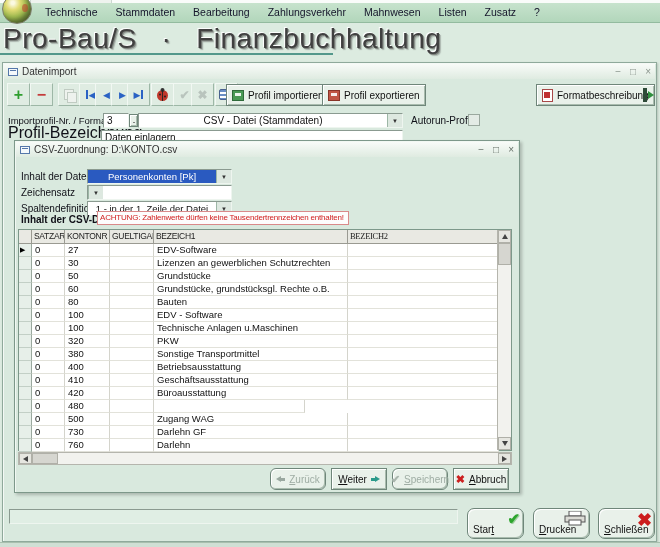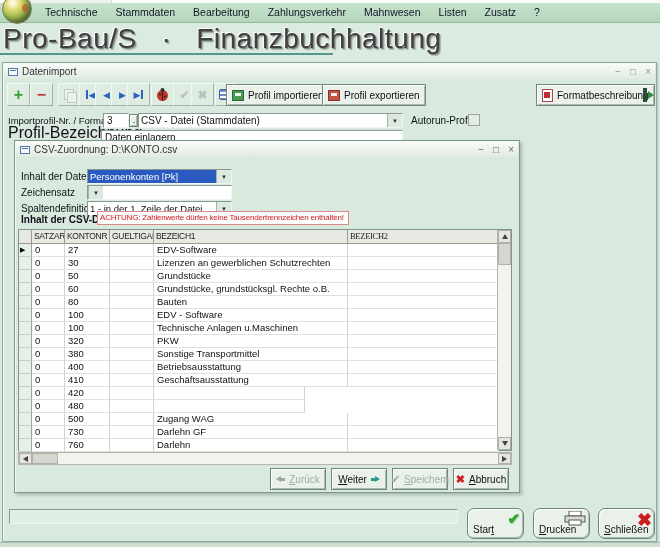--- a/index.html
+++ b/index.html
@@ -86,7 +86,7 @@
 
   .form-label{position:absolute;font-size:9.5px;color:#101018;white-space:nowrap;}
   .combo{position:absolute;height:15px;background:#fff;border:1px solid;border-color:#8a9a90 #eef5ef #eef5ef #8a9a90;box-sizing:border-box;display:flex;align-items:stretch;}
-  .combo .val{flex:1;font-size:9.5px;line-height:13px;padding:0 2px;white-space:nowrap;overflow:hidden;color:#111;}
+  .combo .val{flex:1;font-size:9.5px;line-height:13px;padding:0 2px;white-space:nowrap;overflow:hidden;color:#111;text-align:center;}
   .combo .val.sel{background:#2a5ac0;color:#fff;}
   .combo .drop{width:14px;background:#dde8e0;border-left:1px solid #9db7a6;display:flex;align-items:center;justify-content:center;font-size:6px;color:#333;}
   .text-input{position:absolute;height:15px;font-size:10px;padding:0 3px;color:#111;font-family:"Liberation Sans",sans-serif;}

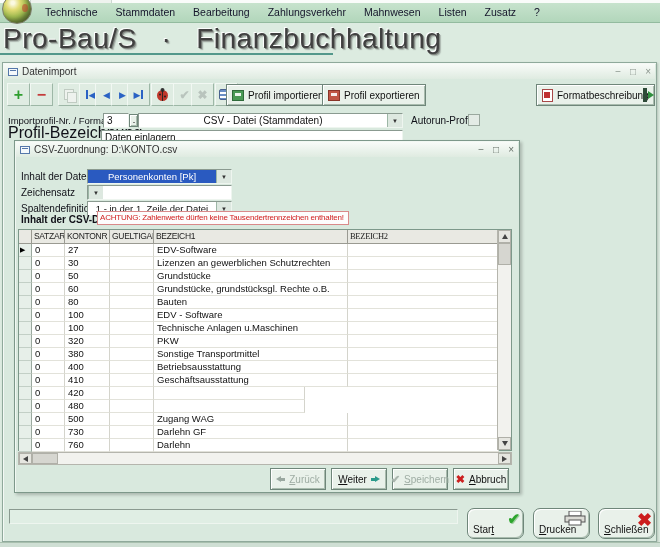--- a/index.html
+++ b/index.html
@@ -413,6 +413,7 @@
           <div class="cell w-c0">0</div>
           <div class="cell w-c1">420</div>
           <div class="cell w-c2"></div>
+          <div class="cell w-c3">Büroausstattung</div>
           <div class="cell w-c4"></div>
         </div>
         <div class="trow">

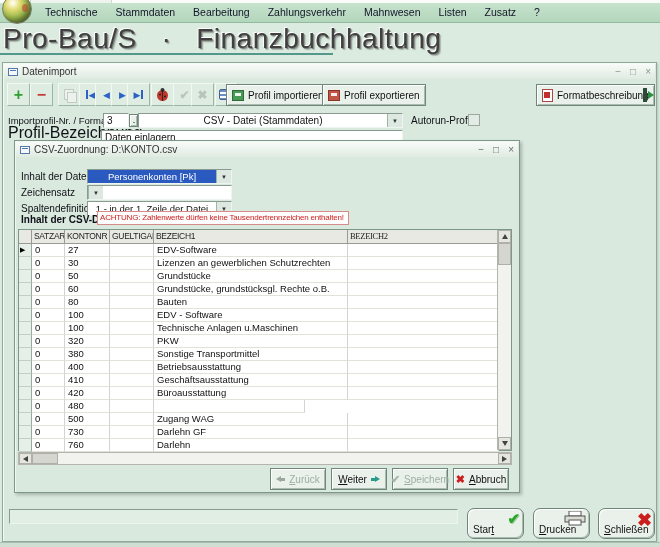--- a/index.html
+++ b/index.html
@@ -48,7 +48,7 @@
     font-size:10px;color:#111;display:flex;align-items:center;justify-content:center;
     box-sizing:border-box;cursor:default;
   }
-  .btn3d.disabled{color:#9fada4;}
+  .btn3d.disabled{color:#9fada4;border-radius:6px;}
   .sunken{background:#fff;border:1px solid;border-color:#8a9a90 #eef5ef #eef5ef #8a9a90;box-sizing:border-box;}
 
   

